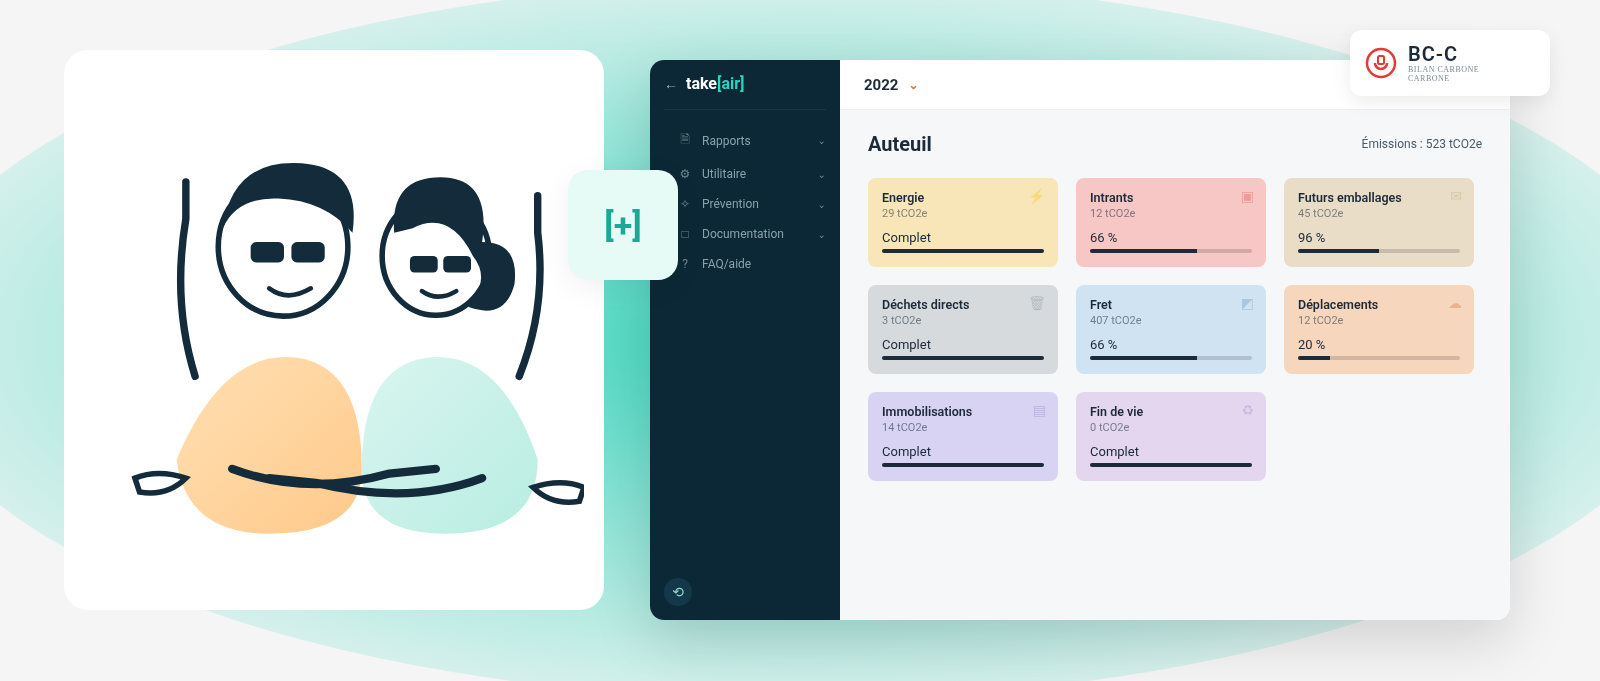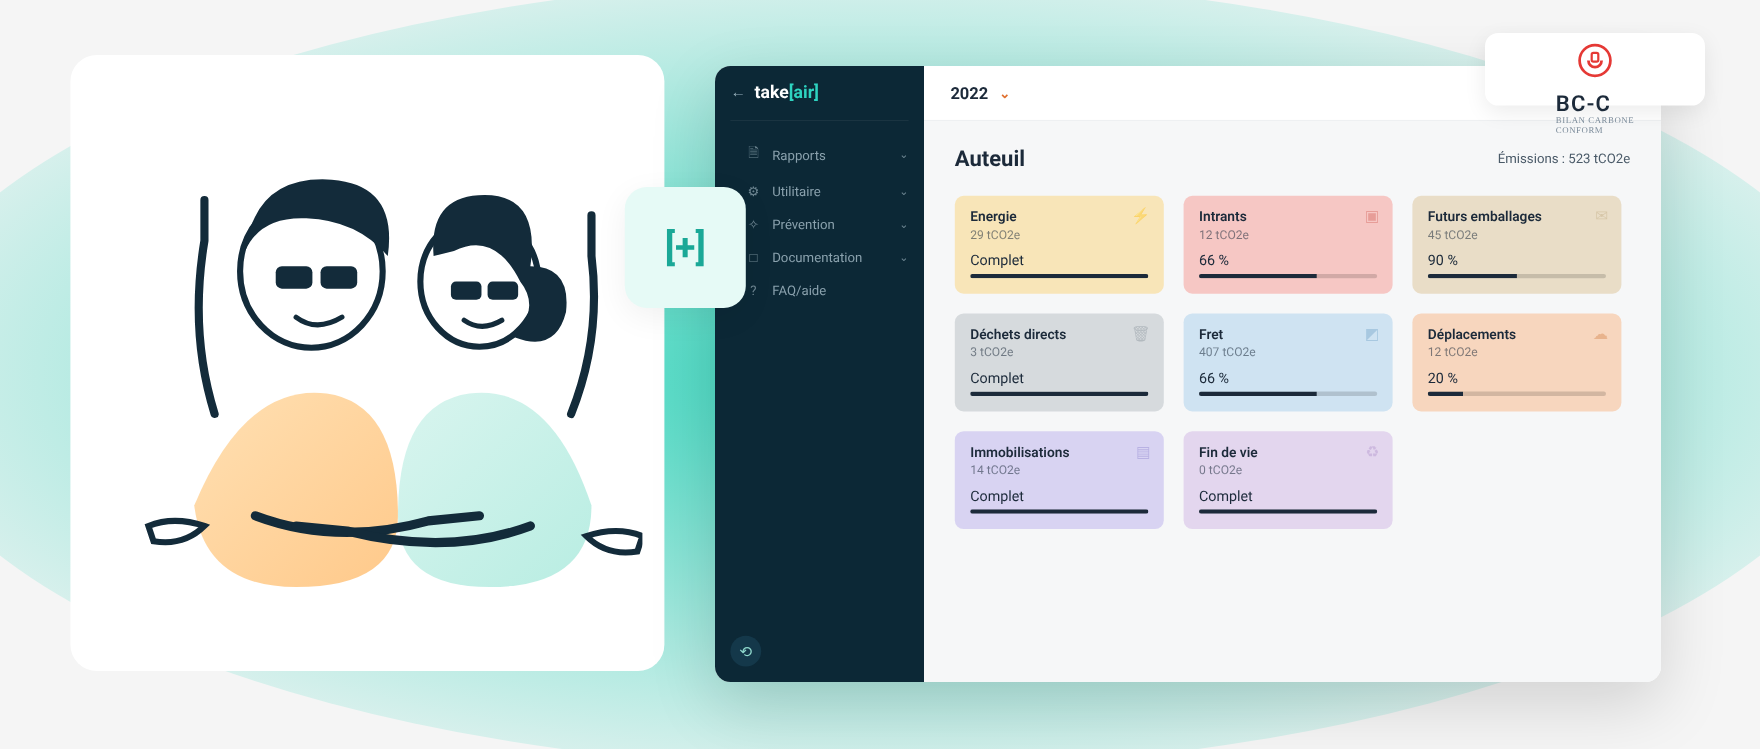--- a/index.html
+++ b/index.html
@@ -67,7 +67,6 @@
     padding: 8px 14px;
     z-index: 6;
     box-shadow: 0 6px 20px rgba(0,0,0,0.08);
-    flex-direction: column;
   }
   .bcc-icon {
     width: 34px; height: 34px; flex: none;

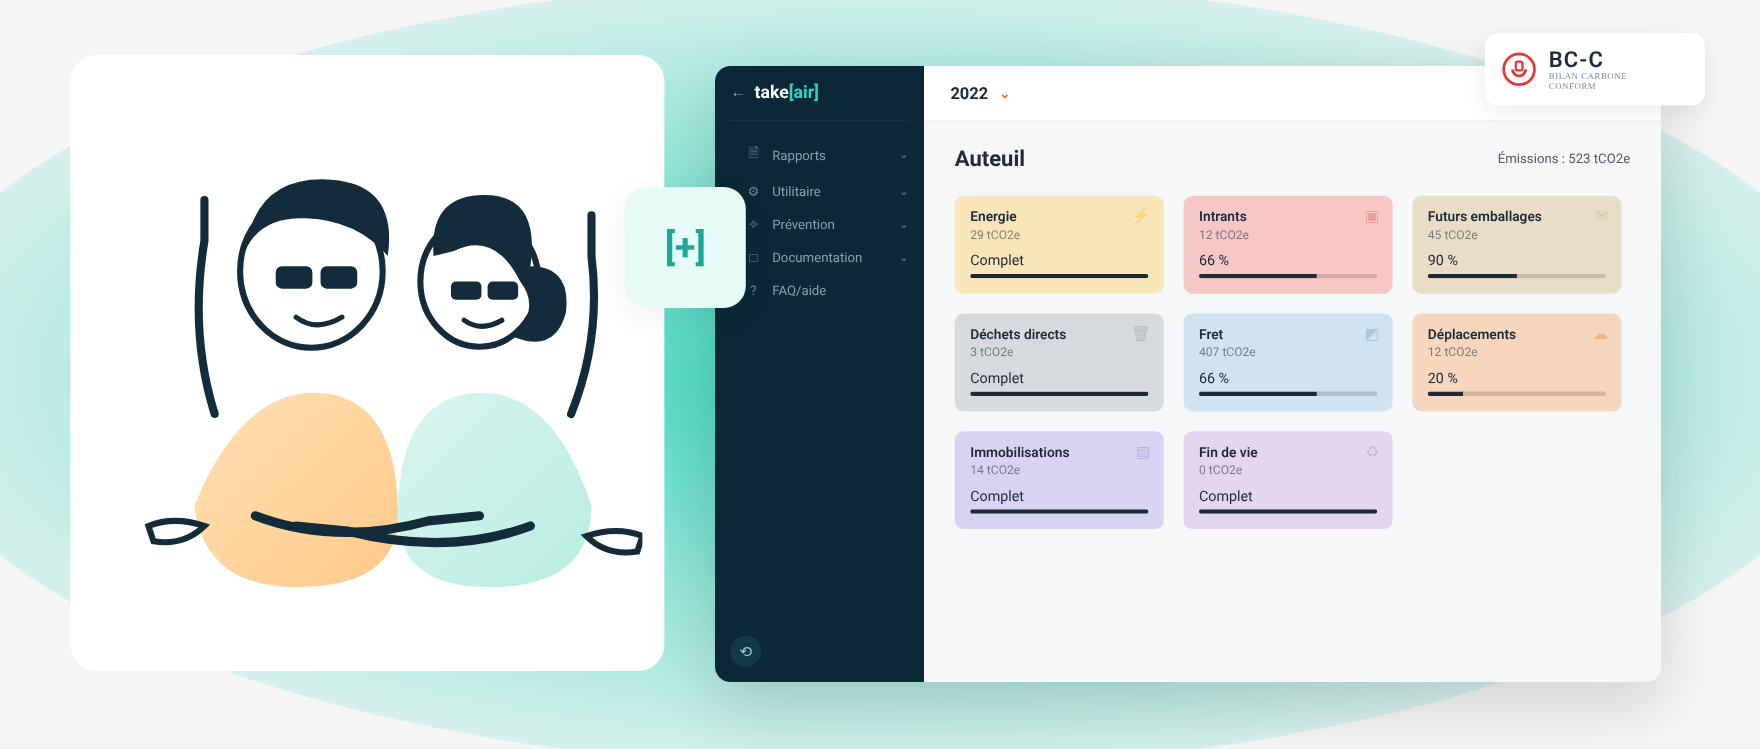--- a/index.html
+++ b/index.html
@@ -241,7 +241,7 @@
   <div class="bcc-text">
     <div class="big">BC-C</div>
     <div class="small">BILAN CARBONE</div>
-    <div class="small">CONFORM</div>
+    <div class="small">CARBONE</div>
   </div>
 </div>
 

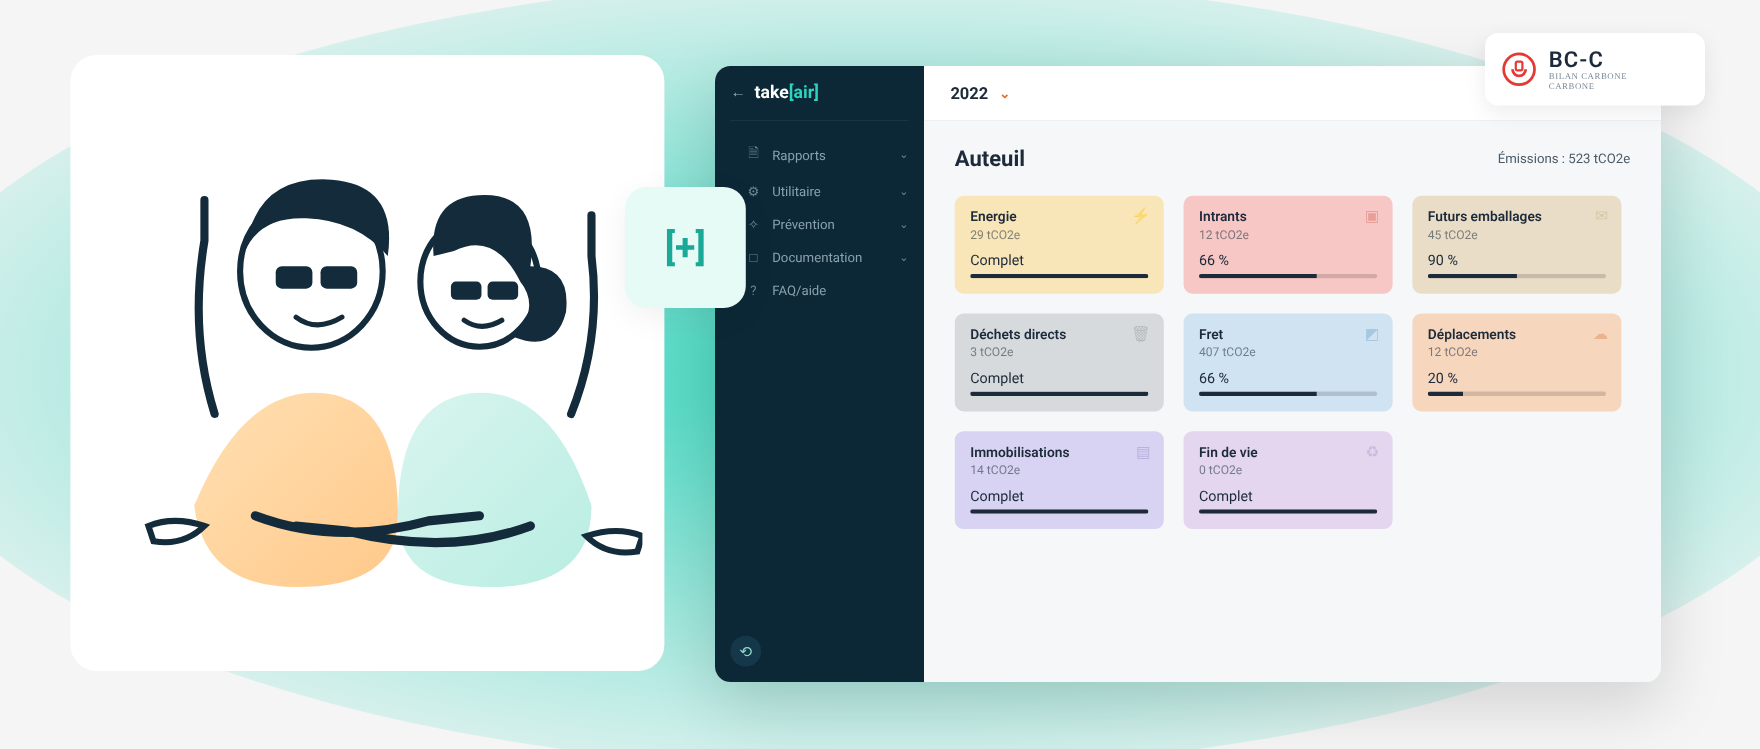--- a/index.html
+++ b/index.html
@@ -318,7 +318,7 @@
             <span class="card-icon">✉</span>
             <div class="title">Futurs emballages</div>
             <div class="value">45 tCO2e</div>
-            <div class="status">90 %</div>
+            <div class="status">96 %</div>
             <div class="bar">
               <div style="width: 50%;"></div>
             </div>

